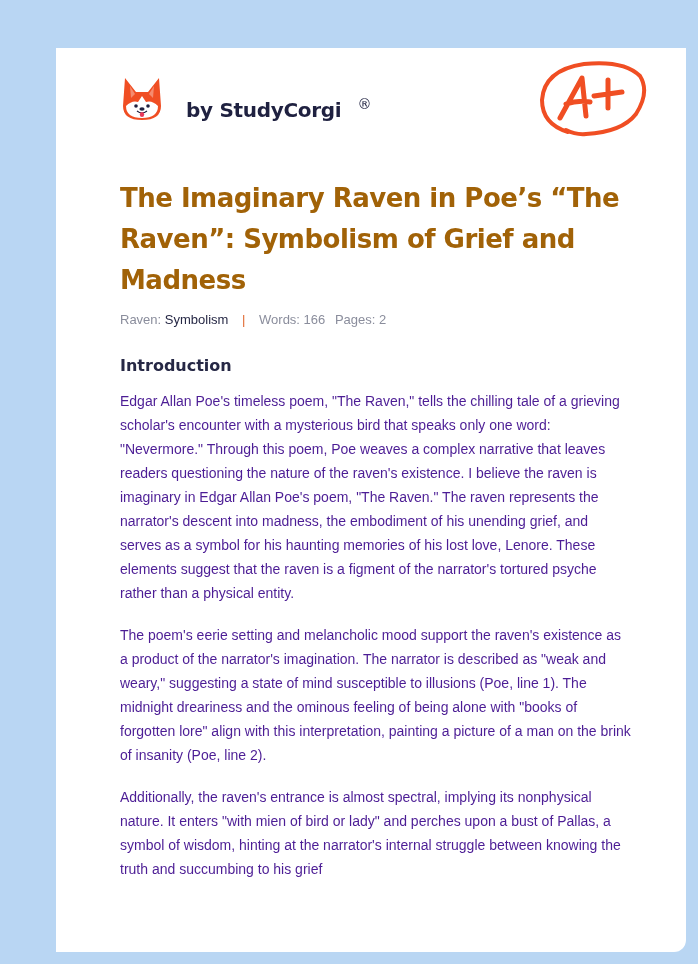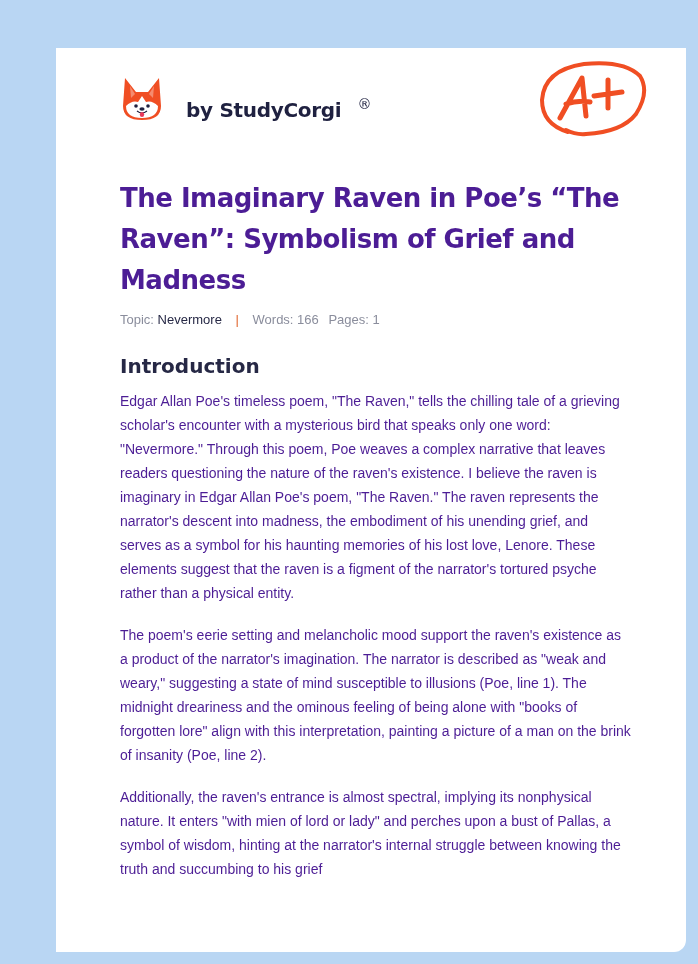--- a/index.html
+++ b/index.html
@@ -26,7 +26,7 @@
   .title {
     position:absolute; left:64px; top:130px; width:520px;
     font-family:"DejaVu Sans", sans-serif; font-weight:bold;
-    font-size:26px; line-height:41px; color:#4c1d95; margin:0;
+    font-size:26px; line-height:41px; color:#a16207; margin:0;
     letter-spacing:-0.5px;
   }
   .meta { position:absolute; left:64px; top:264px; font-size:13px; color:#8a8d9c; }

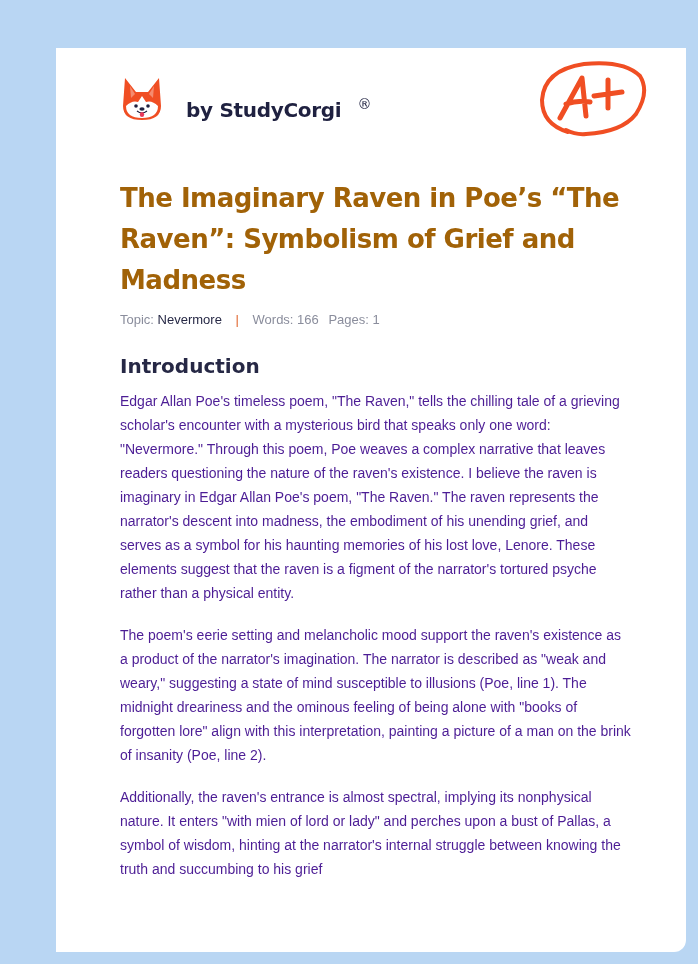--- a/index.html
+++ b/index.html
@@ -74,7 +74,7 @@
   <h1 class="title">The Imaginary Raven in Poe’s “The Raven”: Symbolism of Grief and Madness</h1>
 
   <div class="meta">
-    <span>Topic:</span>
+    <span>Raven:</span>
     <span class="topic-val">Nevermore</span>
     <span class="sep">|</span>
     <span>Words: 166</span>

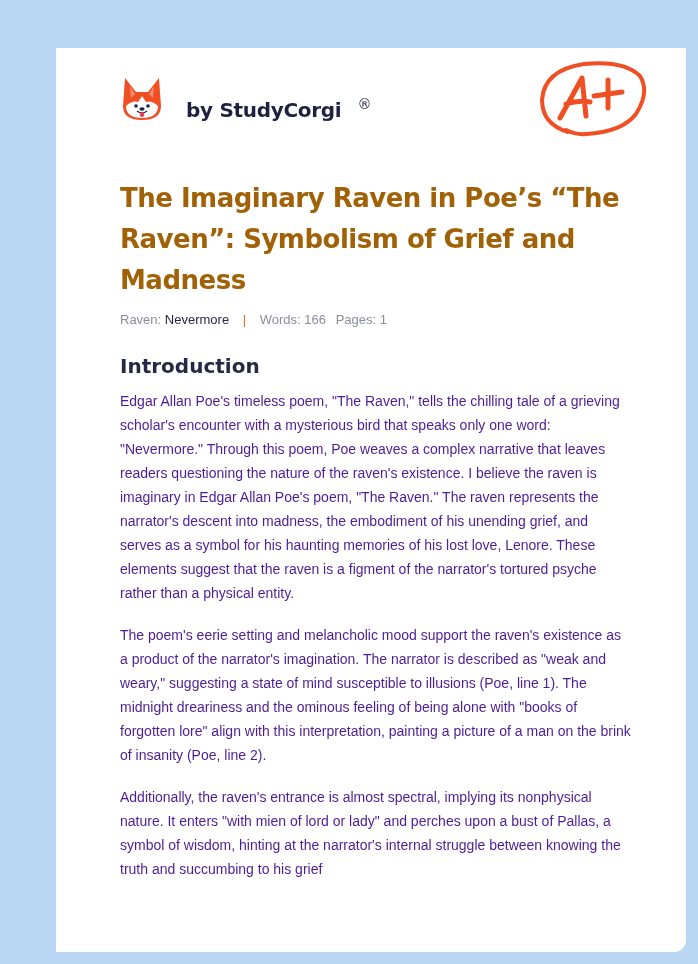--- a/index.html
+++ b/index.html
@@ -75,7 +75,7 @@
 
   <div class="meta">
     <span>Raven:</span>
-    <span class="topic-val">Nevermore</span>
+    <span class="topic-val">Symbolism</span>
     <span class="sep">|</span>
     <span>Words: 166</span>
     <span class="pages">Pages: 1</span>

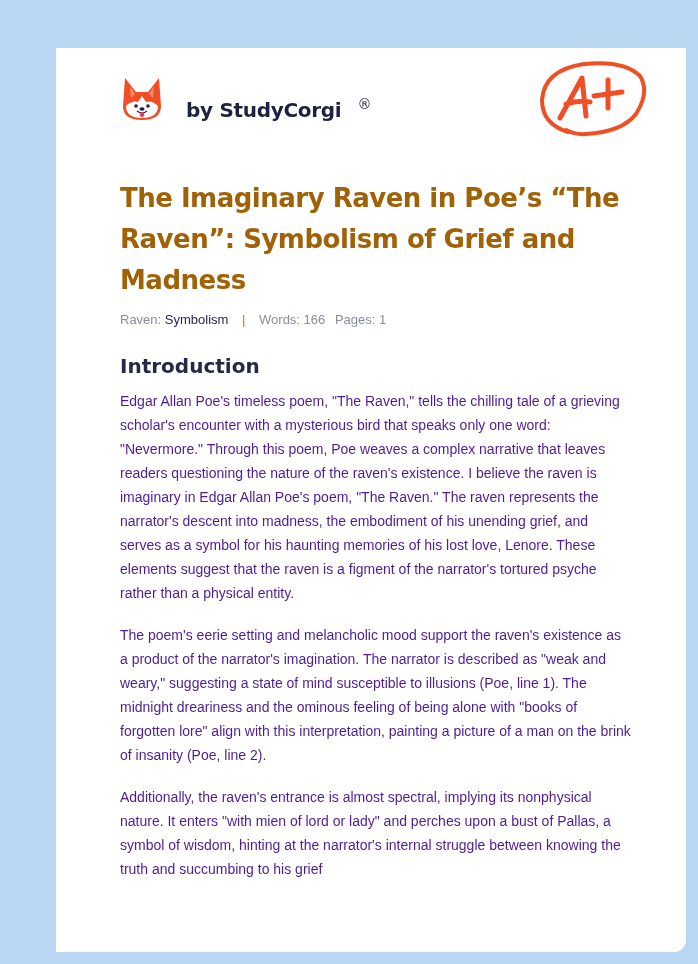--- a/index.html
+++ b/index.html
@@ -78,7 +78,7 @@
     <span class="topic-val">Symbolism</span>
     <span class="sep">|</span>
     <span>Words: 166</span>
-    <span class="pages">Pages: 1</span>
+    <span class="pages">Pages: 2</span>
   </div>
 
   <div class="content">

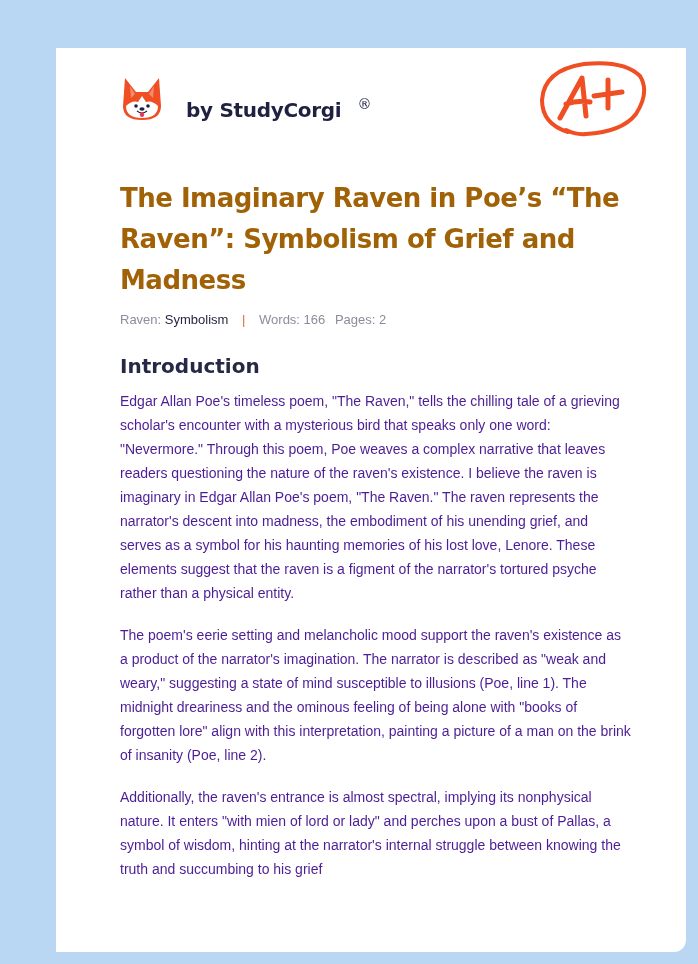--- a/index.html
+++ b/index.html
@@ -36,7 +36,7 @@
   .content { position:absolute; left:64px; top:305px; width:512px; }
   h2 {
     font-family:"DejaVu Sans", sans-serif; font-weight:bold;
-    font-size:20px; color:#262845; margin:0 0 10px 0; line-height:26px;
+    font-size:16px; color:#262845; margin:0 0 10px 0; line-height:26px;
   }
   p {
     font-family:"Liberation Sans", sans-serif; font-size:14px;

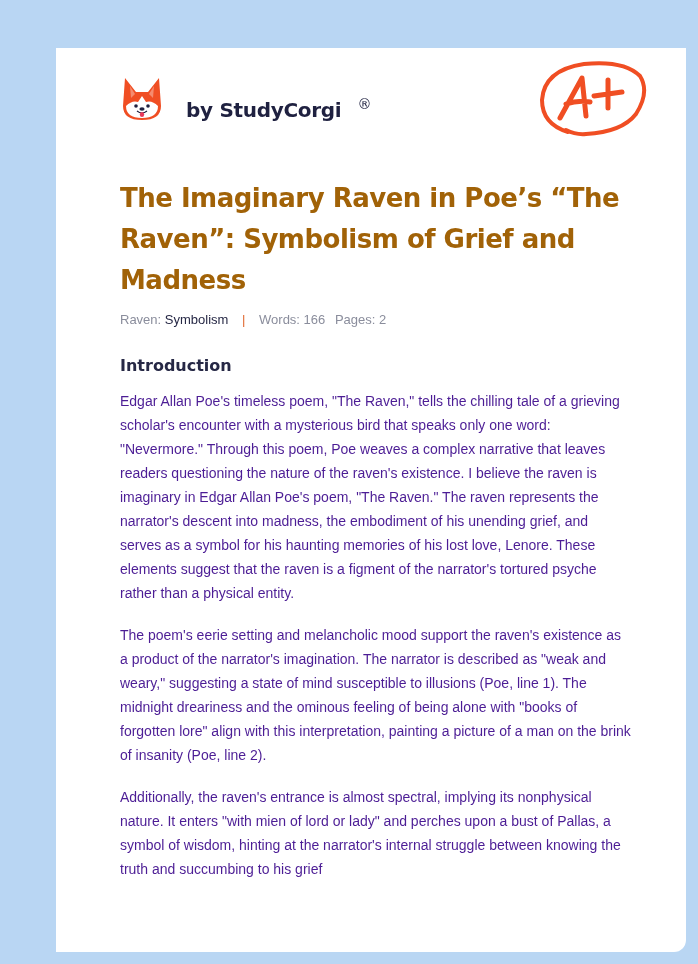--- a/index.html
+++ b/index.html
@@ -86,7 +86,7 @@
     <p>Edgar Allan Poe's timeless poem, "The Raven," tells the chilling tale of a grieving scholar's encounter with a mysterious bird that speaks only one word: "Nevermore." Through this poem, Poe weaves a complex narrative that leaves readers questioning the nature of the raven's existence. I believe the raven is imaginary in Edgar Allan Poe's poem, "The Raven." The raven represents the narrator's descent into madness, the embodiment of his unending grief, and serves as a symbol for his haunting memories of his lost love, Lenore. These elements suggest that the raven is a figment of the narrator's tortured psyche rather than a physical entity.</p>
 
     <p>The poem's eerie setting and melancholic mood support the raven's existence as a product of the narrator's imagination. The narrator is described as "weak and weary," suggesting a state of mind susceptible to illusions (Poe, line 1). The midnight dreariness and the ominous feeling of being alone with "books of forgotten lore" align with this interpretation, painting a picture of a man on the brink of insanity (Poe, line 2).</p>
-    <p>Additionally, the raven's entrance is almost spectral, implying its nonphysical nature. It enters "with mien of lord or lady" and perches upon a bust of Pallas, a symbol of wisdom, hinting at the narrator's internal struggle between knowing the truth and succumbing to his grief</p>
+    <p>Additionally, the raven's entrance is almost spectral, implying its nonphysical nature. It enters "with mien of bird or lady" and perches upon a bust of Pallas, a symbol of wisdom, hinting at the narrator's internal struggle between knowing the truth and succumbing to his grief</p>
   </div>
 </div>
 

